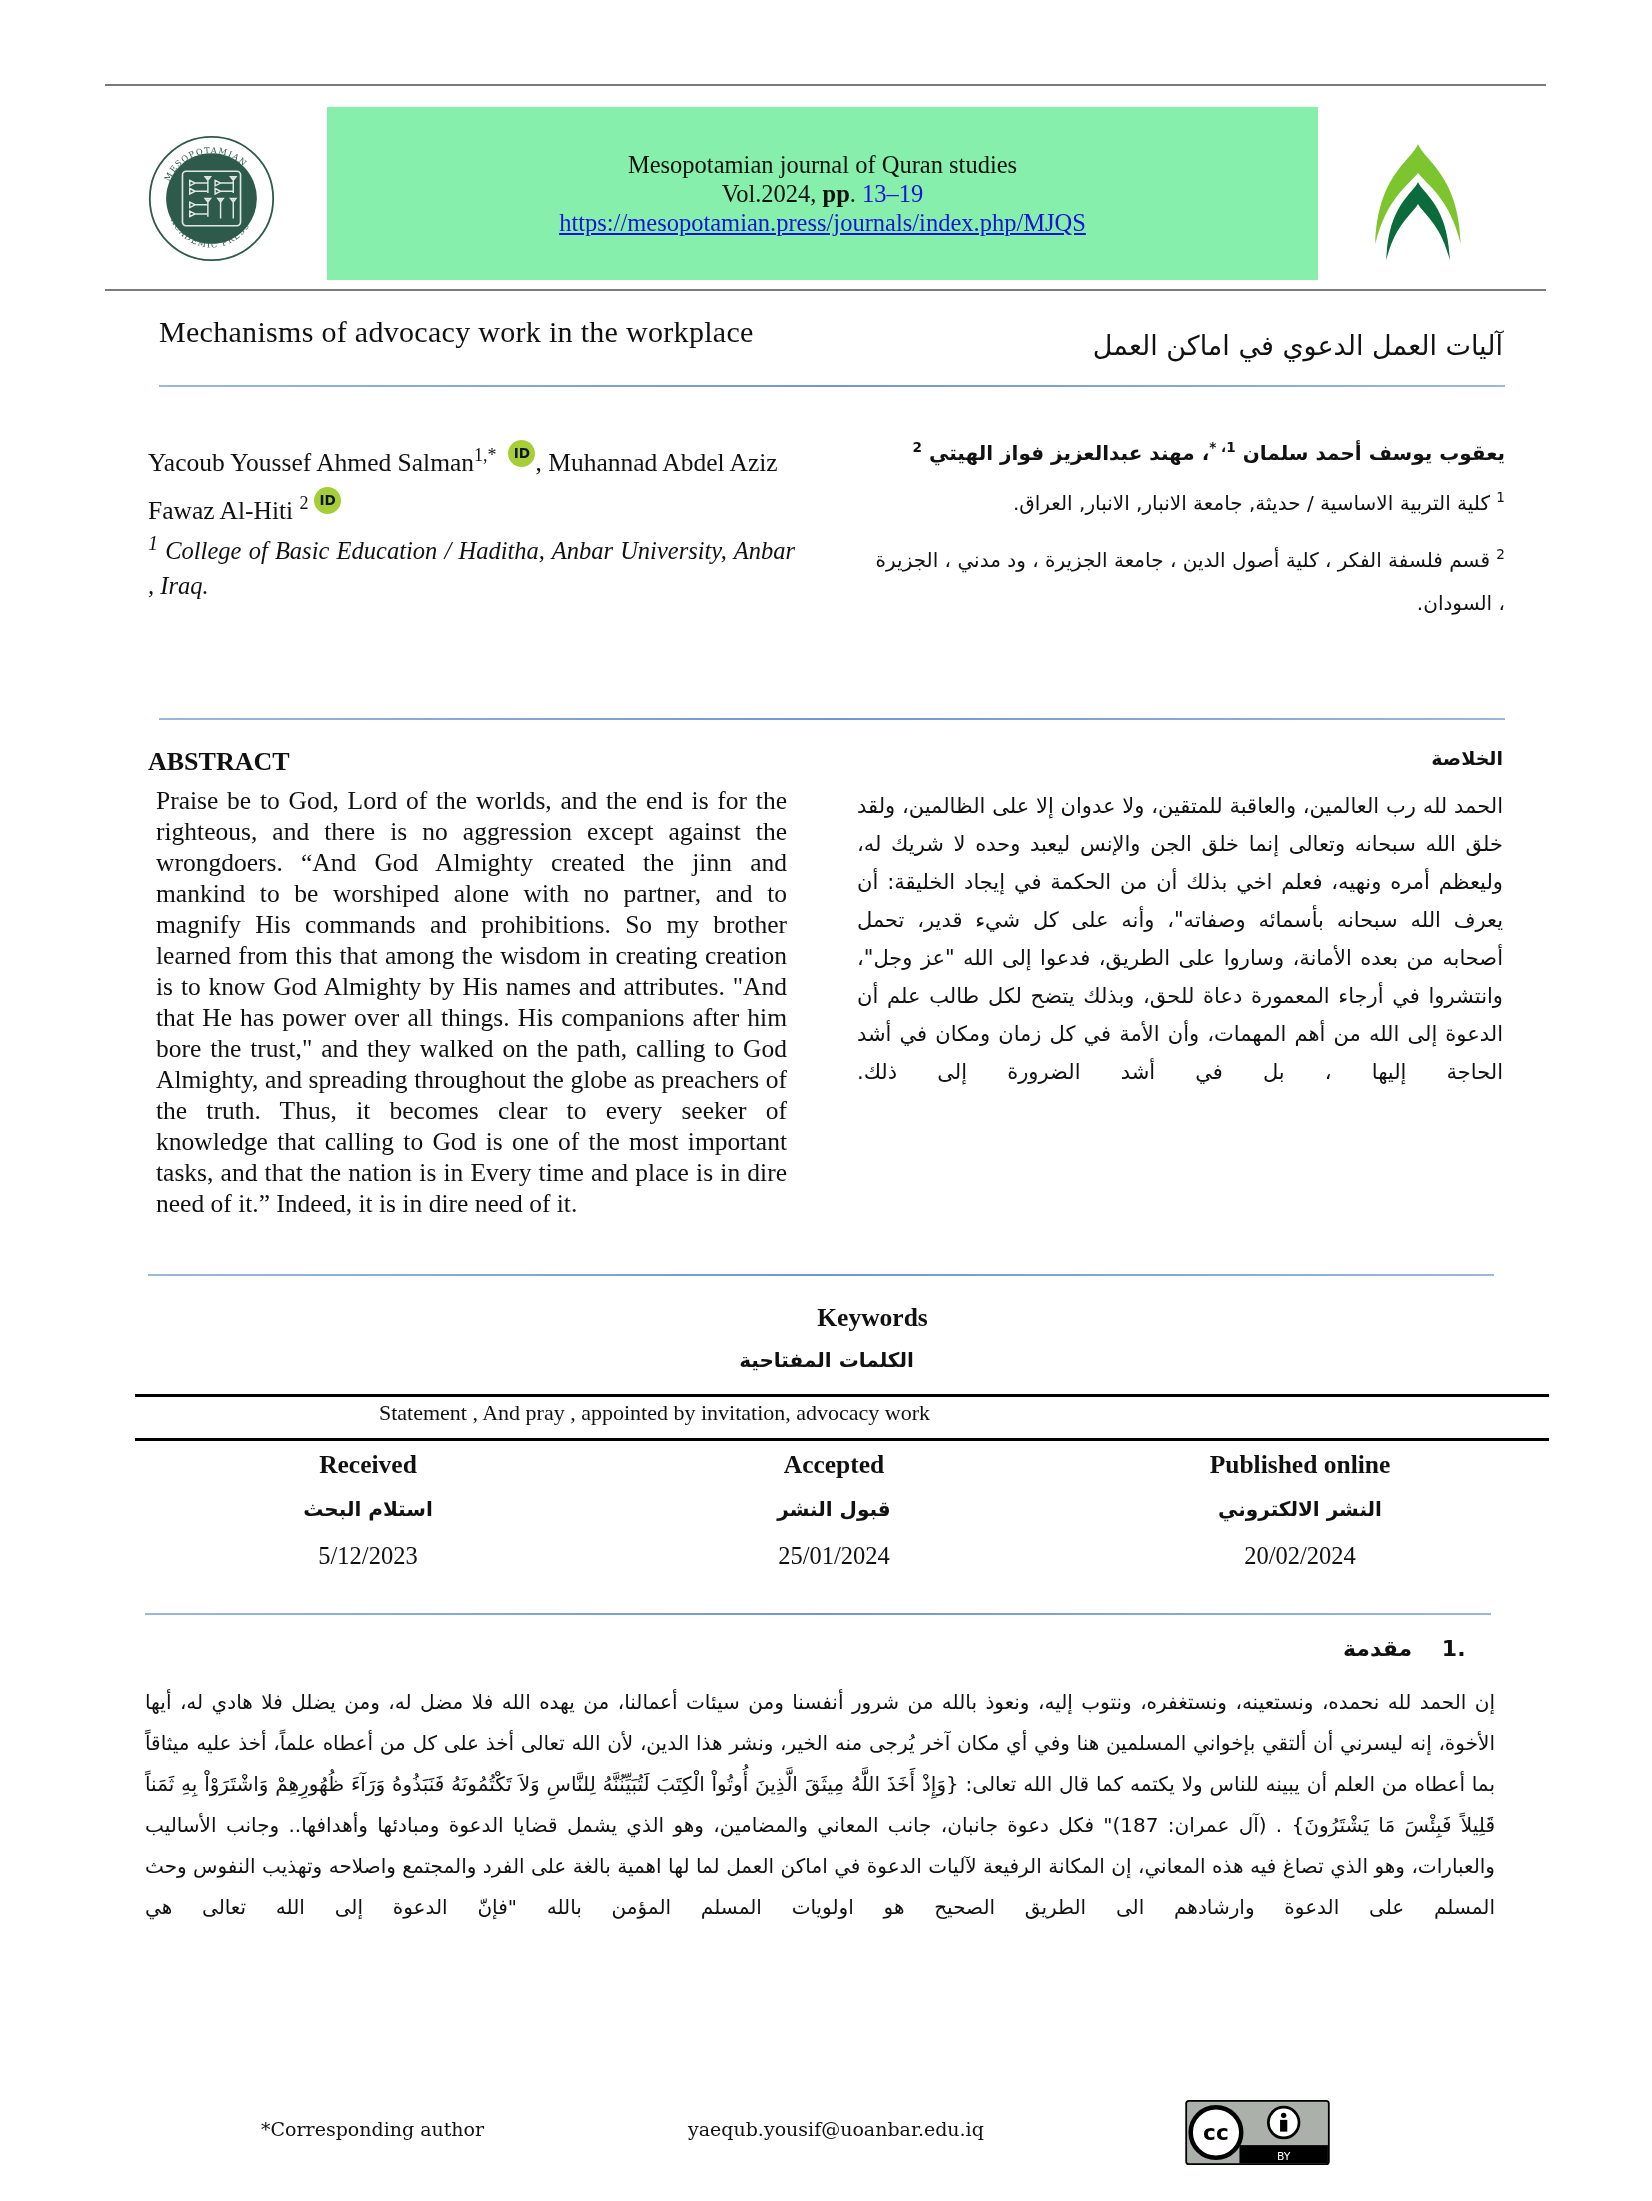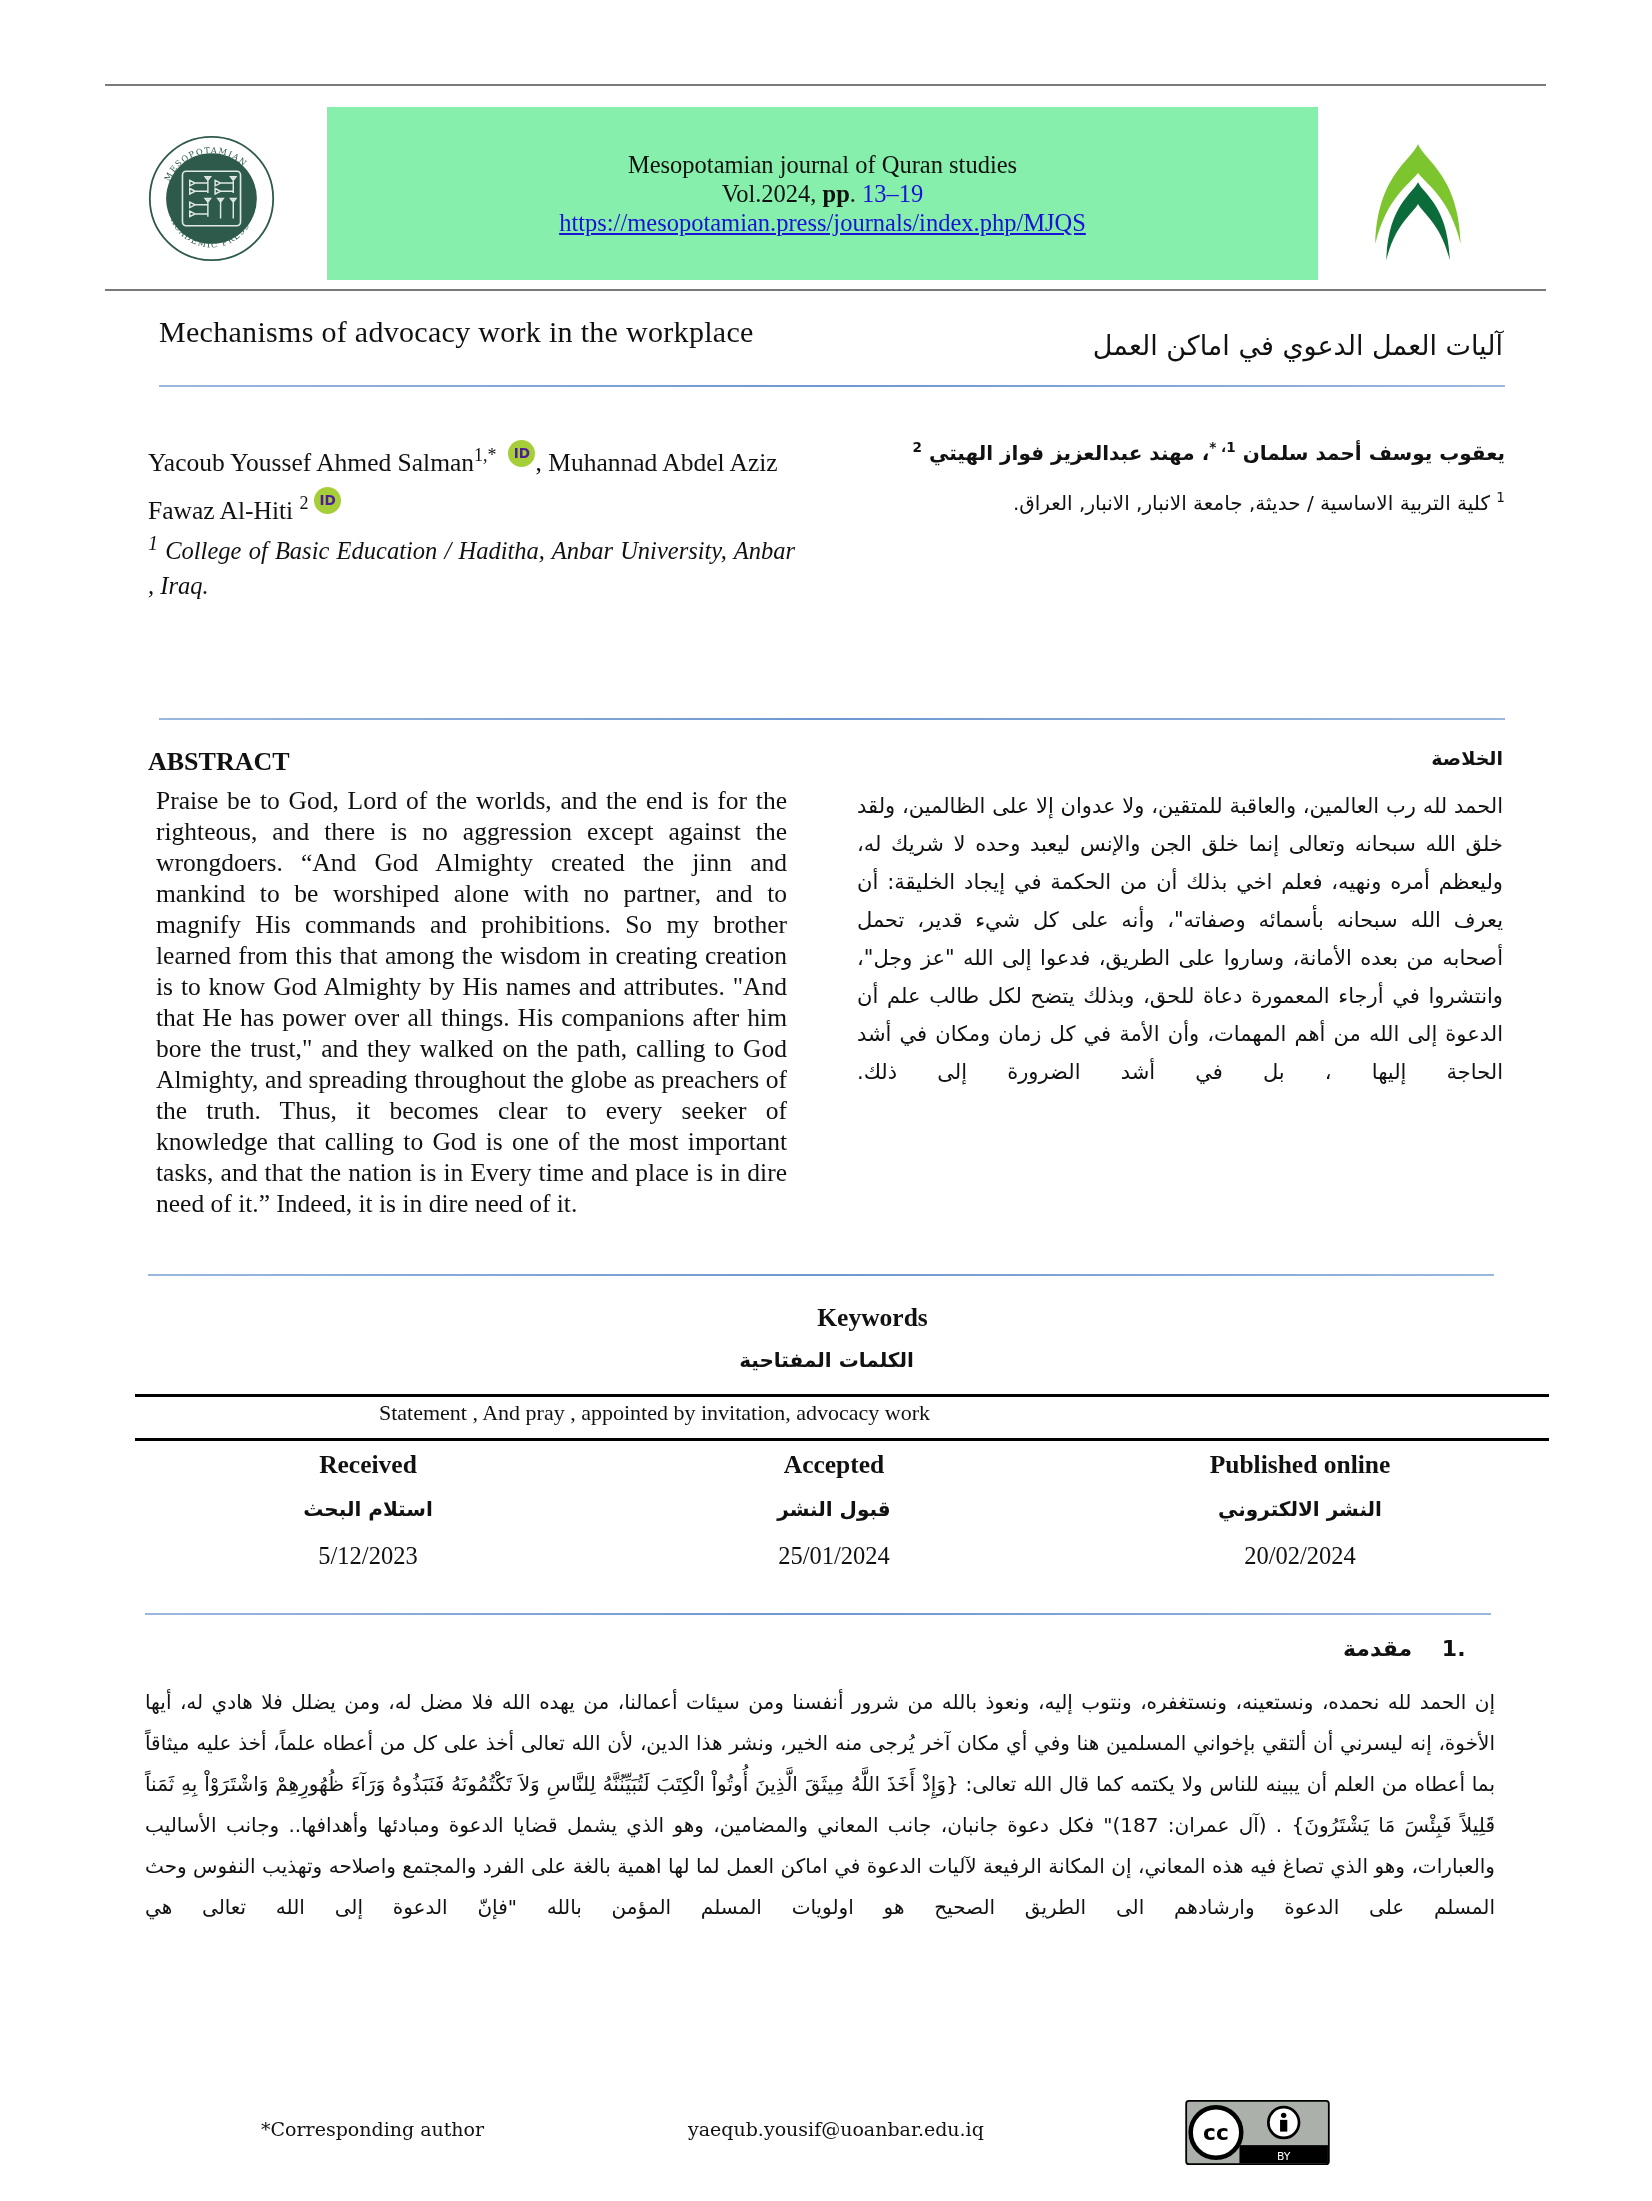--- a/index.html
+++ b/index.html
@@ -30,7 +30,7 @@
     .authors-en sup { font-size: 18px; }
     .orcid {
       display: inline-block; width: 27px; height: 27px; border-radius: 50%; background: #a6ce39;
-      color: #4c1d95; font-family: "DejaVu Sans", sans-serif; font-size: 13.6px; font-weight: bold;
+      color: #0f172a; font-family: "DejaVu Sans", sans-serif; font-size: 13.6px; font-weight: bold;
       text-align: center; line-height: 27px; vertical-align: 12.7px; margin-left: 5.5px;
     }
     .affil-en { left: 148px; top: 518px; width: 647px; font-size: 24.5px; line-height: 35px; font-style: italic; text-align: justify; }

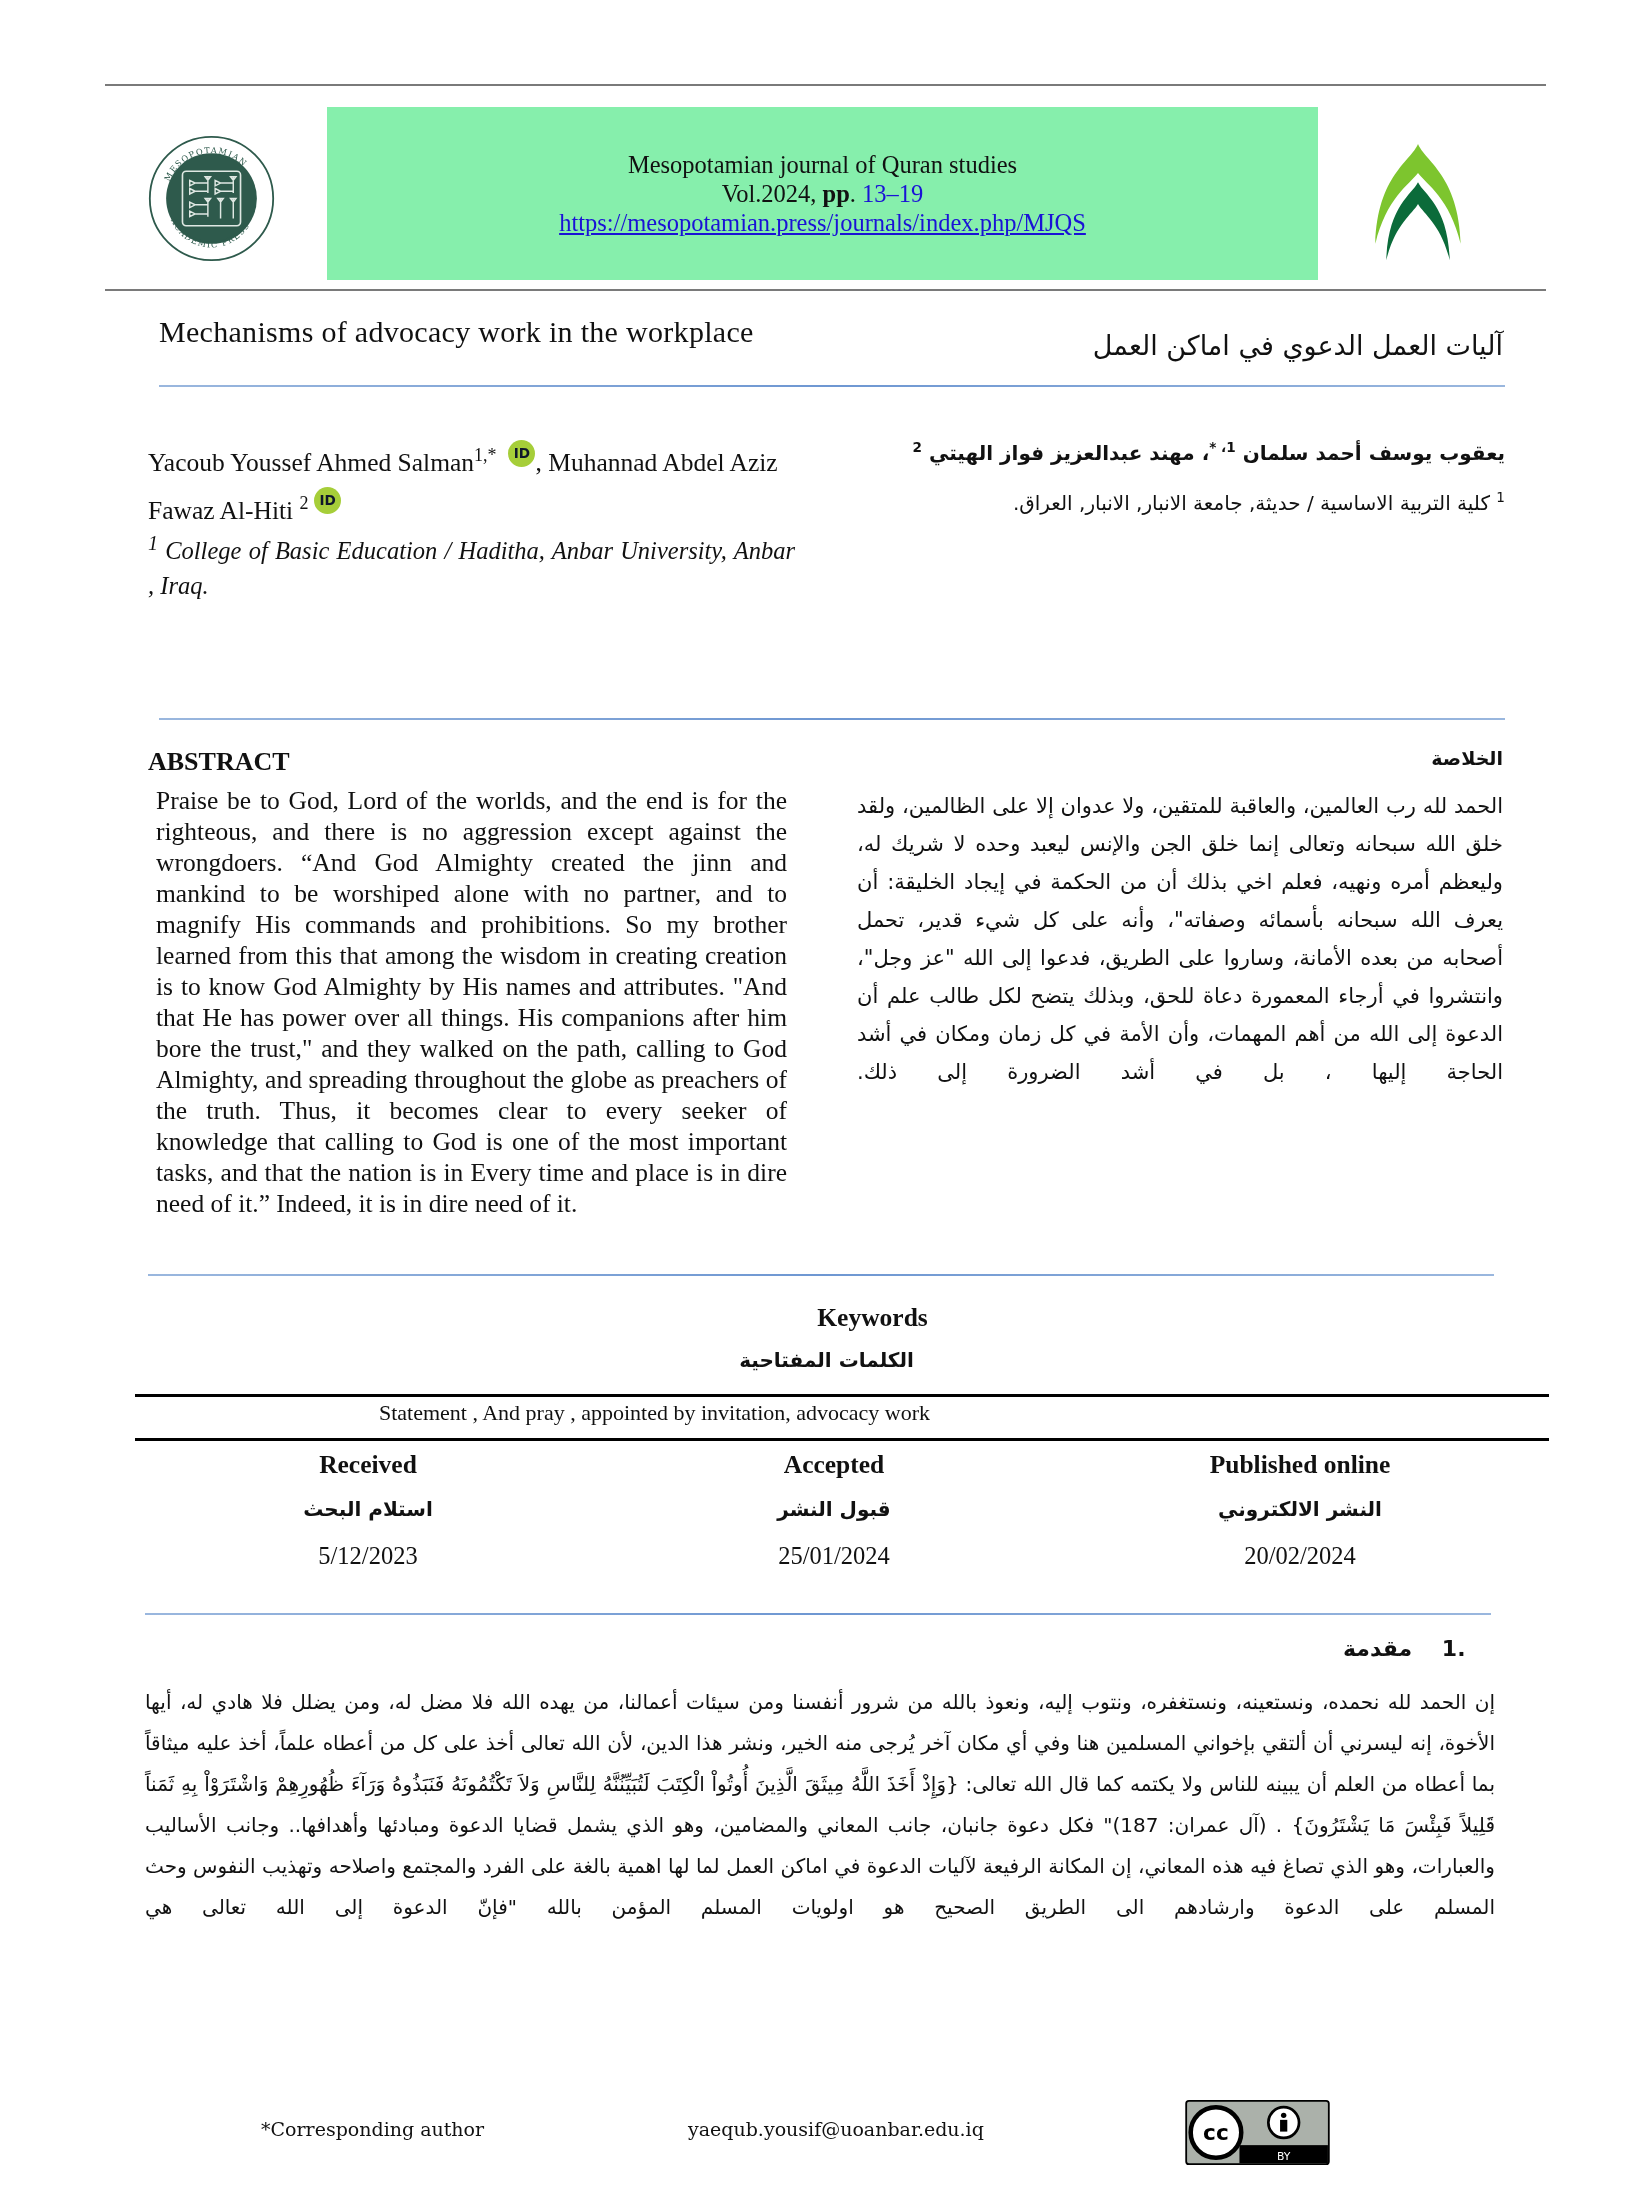--- a/index.html
+++ b/index.html
@@ -127,6 +127,7 @@
 <div class="abs authors-ar">
   <p class="names"><span>يعقوب يوسف أحمد سلمان </span><sup>1، *</sup><span>، مهند عبدالعزيز فواز الهيتي </span><sup>2</sup></p>
   <p><sup>1</sup><span> كلية التربية الاساسية / حديثة, جامعة الانبار, الانبار, العراق.</span></p>
+  <p style="margin-top:7.3px;"><sup>2</sup><span> قسم فلسفة الفكر ، كلية أصول الدين ، جامعة الجزيرة ، ود مدني ، الجزيرة ، السودان.</span></p>
 </div>
 
 <div class="abs blue-rule" style="left:159px; top:718px; width:1346px;"></div>

